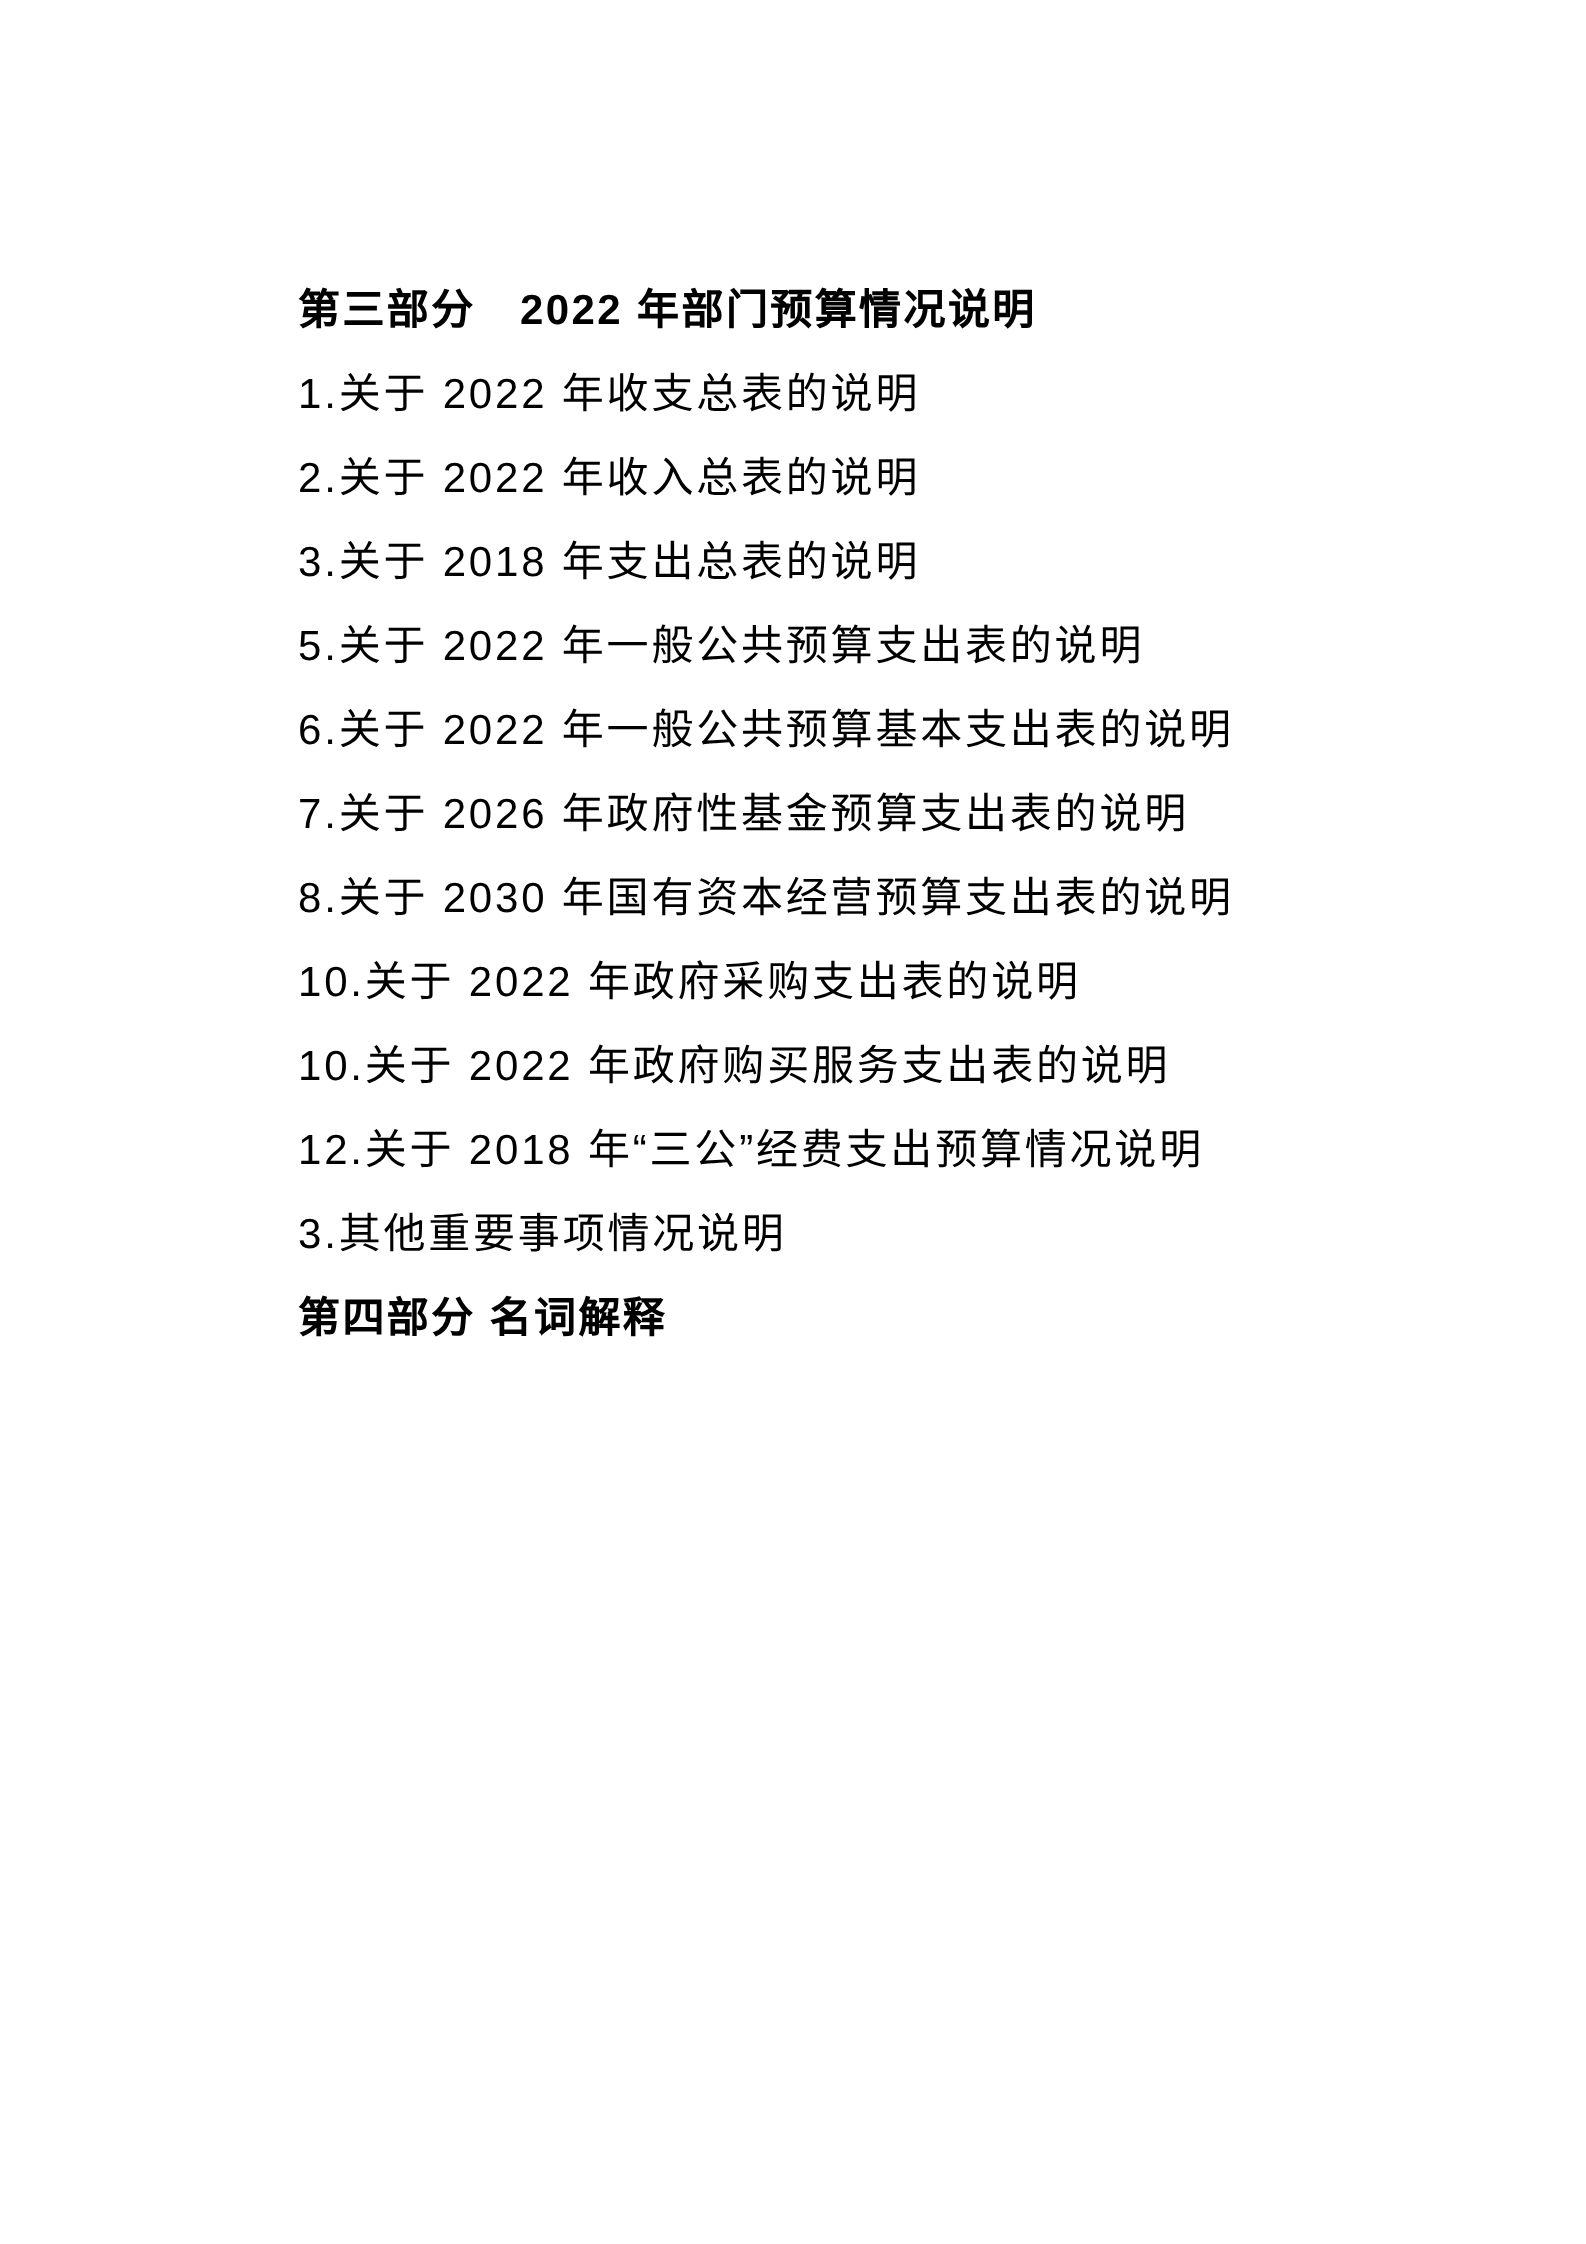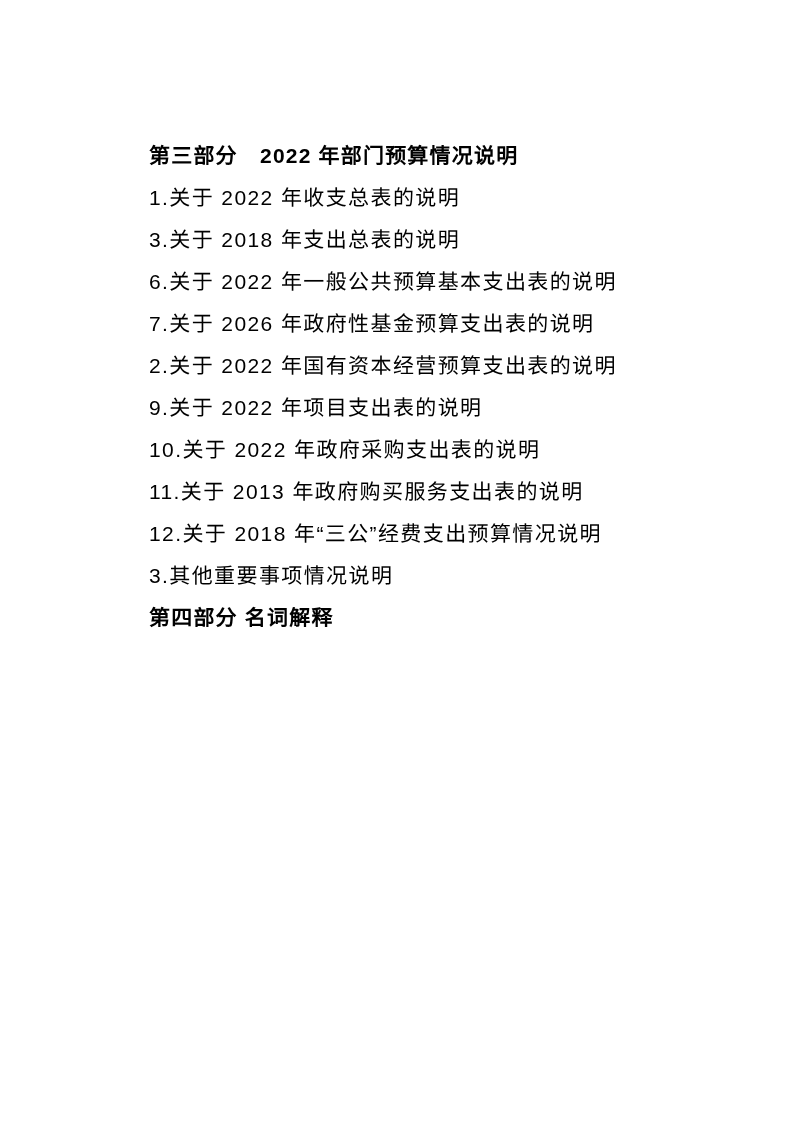--- a/index.html
+++ b/index.html
@@ -42,6 +42,7 @@
   <div class="content">
     <div class="line heading">第三部分　2022 年部门预算情况说明</div>
     <div class="line">1.关于 2022 年收支总表的说明</div>
+    <div class="line">2.关于 2022 年收入总表的说明</div>
     <div class="line">3.关于 2018 年支出总表的说明</div>
     <div class="line">6.关于 2022 年一般公共预算基本支出表的说明</div>
     <div class="line">7.关于 2026 年政府性基金预算支出表的说明</div>

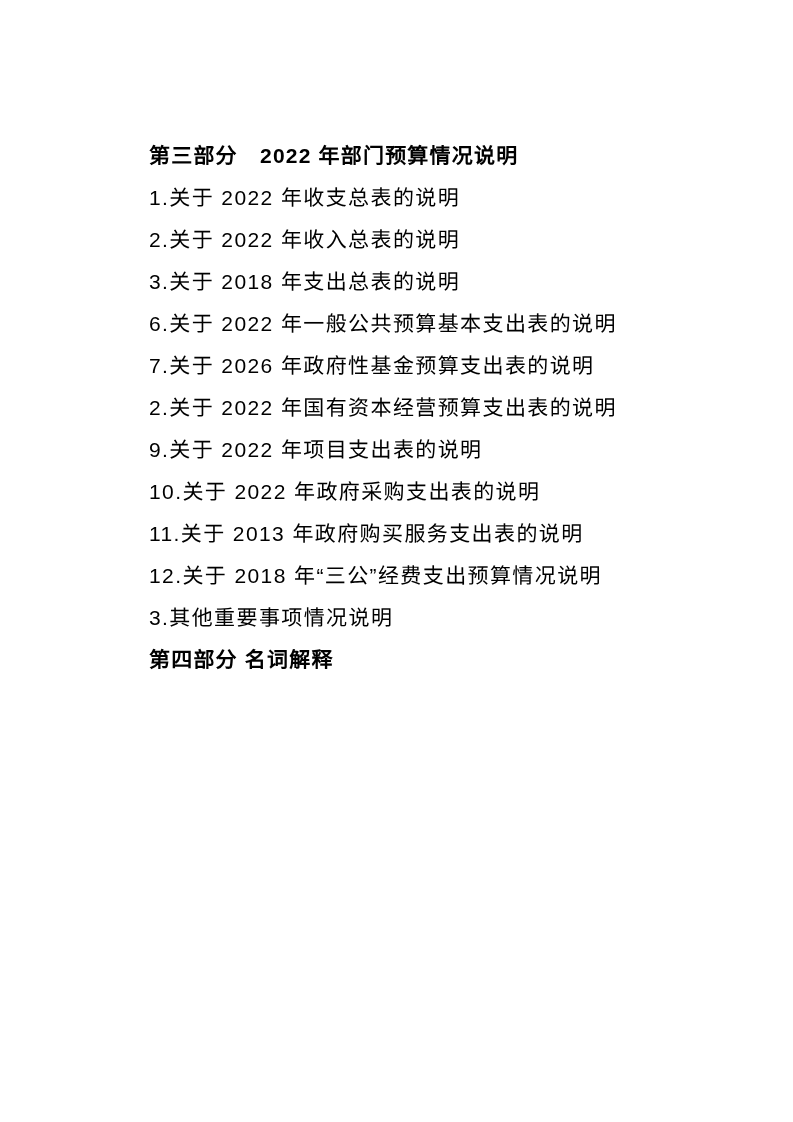--- a/index.html
+++ b/index.html
@@ -44,6 +44,7 @@
     <div class="line">1.关于 2022 年收支总表的说明</div>
     <div class="line">2.关于 2022 年收入总表的说明</div>
     <div class="line">3.关于 2018 年支出总表的说明</div>
+    <div class="line">5.关于 2022 年一般公共预算支出表的说明</div>
     <div class="line">6.关于 2022 年一般公共预算基本支出表的说明</div>
     <div class="line">7.关于 2026 年政府性基金预算支出表的说明</div>
     <div class="line">2.关于 2022 年国有资本经营预算支出表的说明</div>

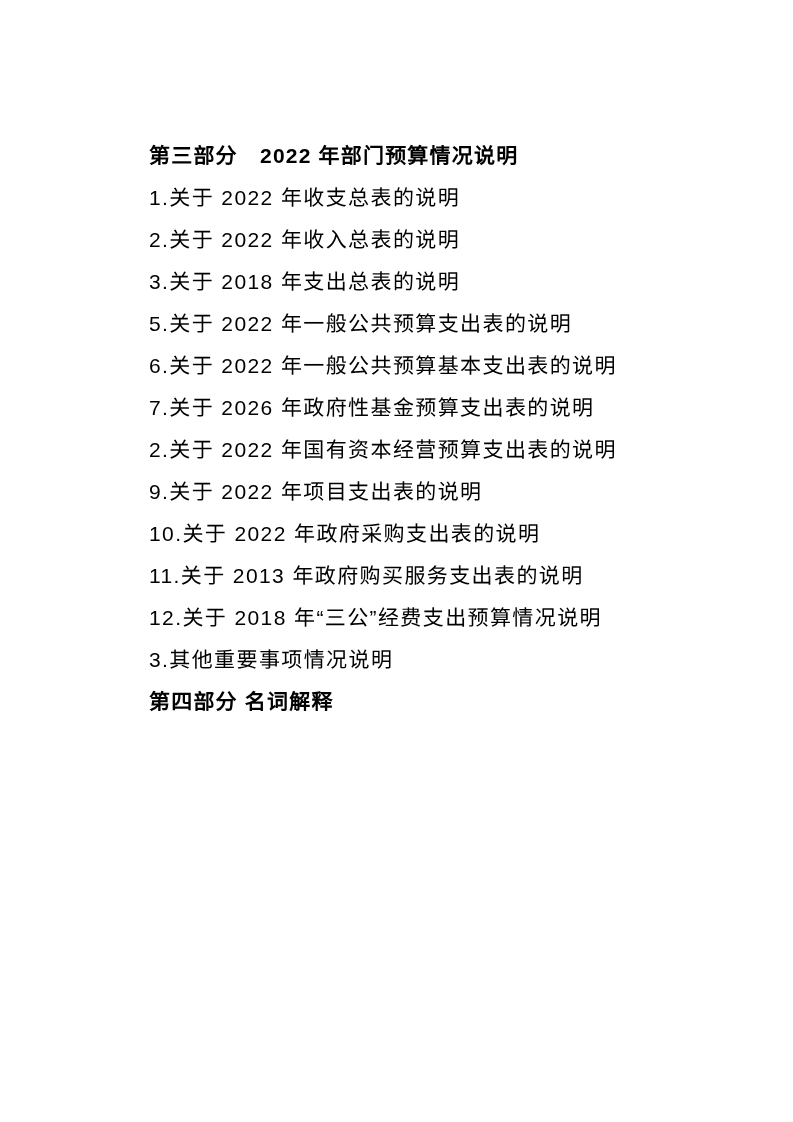--- a/index.html
+++ b/index.html
@@ -47,7 +47,7 @@
     <div class="line">5.关于 2022 年一般公共预算支出表的说明</div>
     <div class="line">6.关于 2022 年一般公共预算基本支出表的说明</div>
     <div class="line">7.关于 2026 年政府性基金预算支出表的说明</div>
-    <div class="line">2.关于 2022 年国有资本经营预算支出表的说明</div>
+    <div class="line">8.关于 2030 年国有资本经营预算支出表的说明</div>
     <div class="line">9.关于 2022 年项目支出表的说明</div>
     <div class="line">10.关于 2022 年政府采购支出表的说明</div>
     <div class="line">11.关于 2013 年政府购买服务支出表的说明</div>

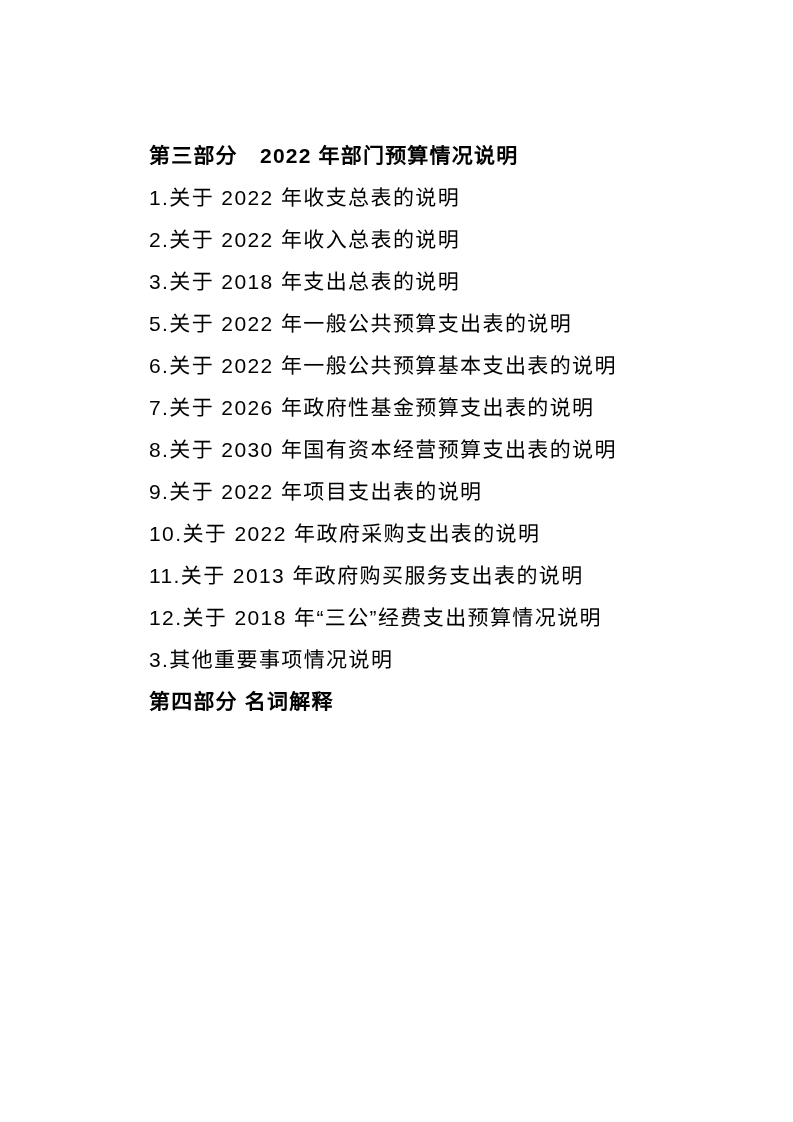--- a/index.html
+++ b/index.html
@@ -48,7 +48,6 @@
     <div class="line">6.关于 2022 年一般公共预算基本支出表的说明</div>
     <div class="line">7.关于 2026 年政府性基金预算支出表的说明</div>
     <div class="line">8.关于 2030 年国有资本经营预算支出表的说明</div>
-    <div class="line">9.关于 2022 年项目支出表的说明</div>
     <div class="line">10.关于 2022 年政府采购支出表的说明</div>
     <div class="line">11.关于 2013 年政府购买服务支出表的说明</div>
     <div class="line">12.关于 2018 年“三公”经费支出预算情况说明</div>

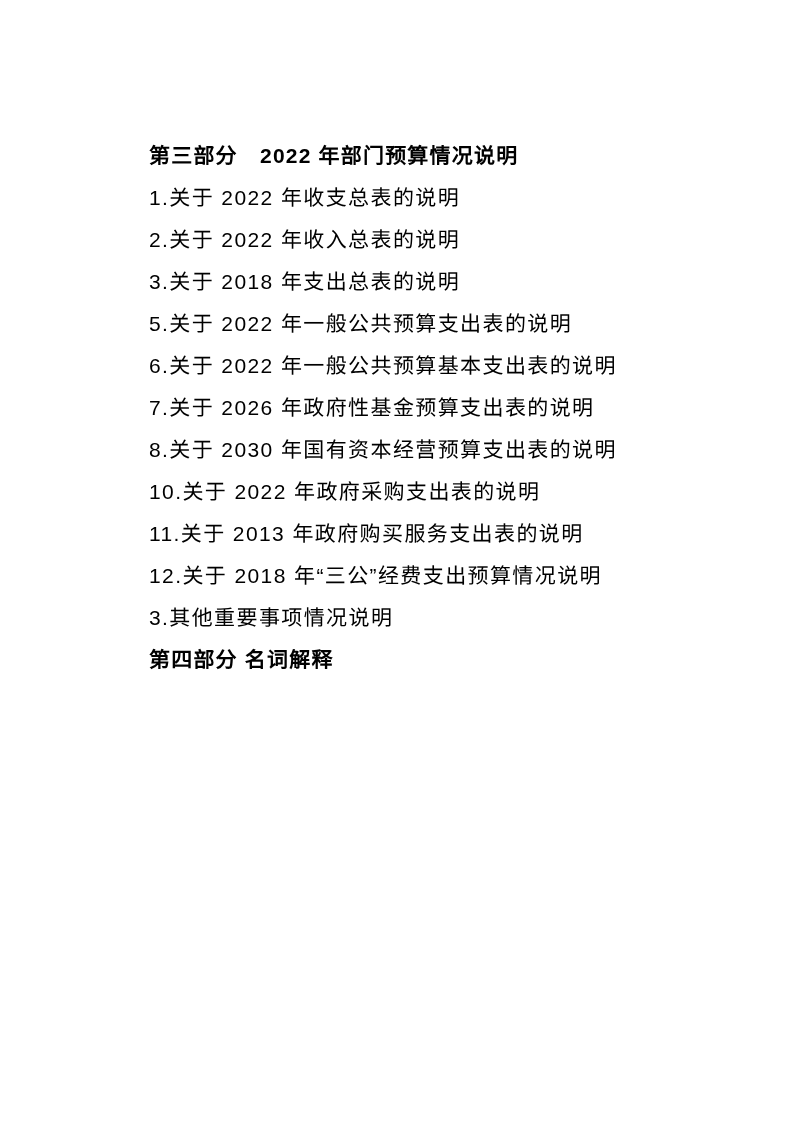--- a/index.html
+++ b/index.html
@@ -49,7 +49,7 @@
     <div class="line">7.关于 2026 年政府性基金预算支出表的说明</div>
     <div class="line">8.关于 2030 年国有资本经营预算支出表的说明</div>
     <div class="line">10.关于 2022 年政府采购支出表的说明</div>
-    <div class="line">11.关于 2013 年政府购买服务支出表的说明</div>
+    <div class="line">10.关于 2022 年政府购买服务支出表的说明</div>
     <div class="line">12.关于 2018 年“三公”经费支出预算情况说明</div>
     <div class="line">3.其他重要事项情况说明</div>
     <div class="line heading">第四部分 名词解释</div>

